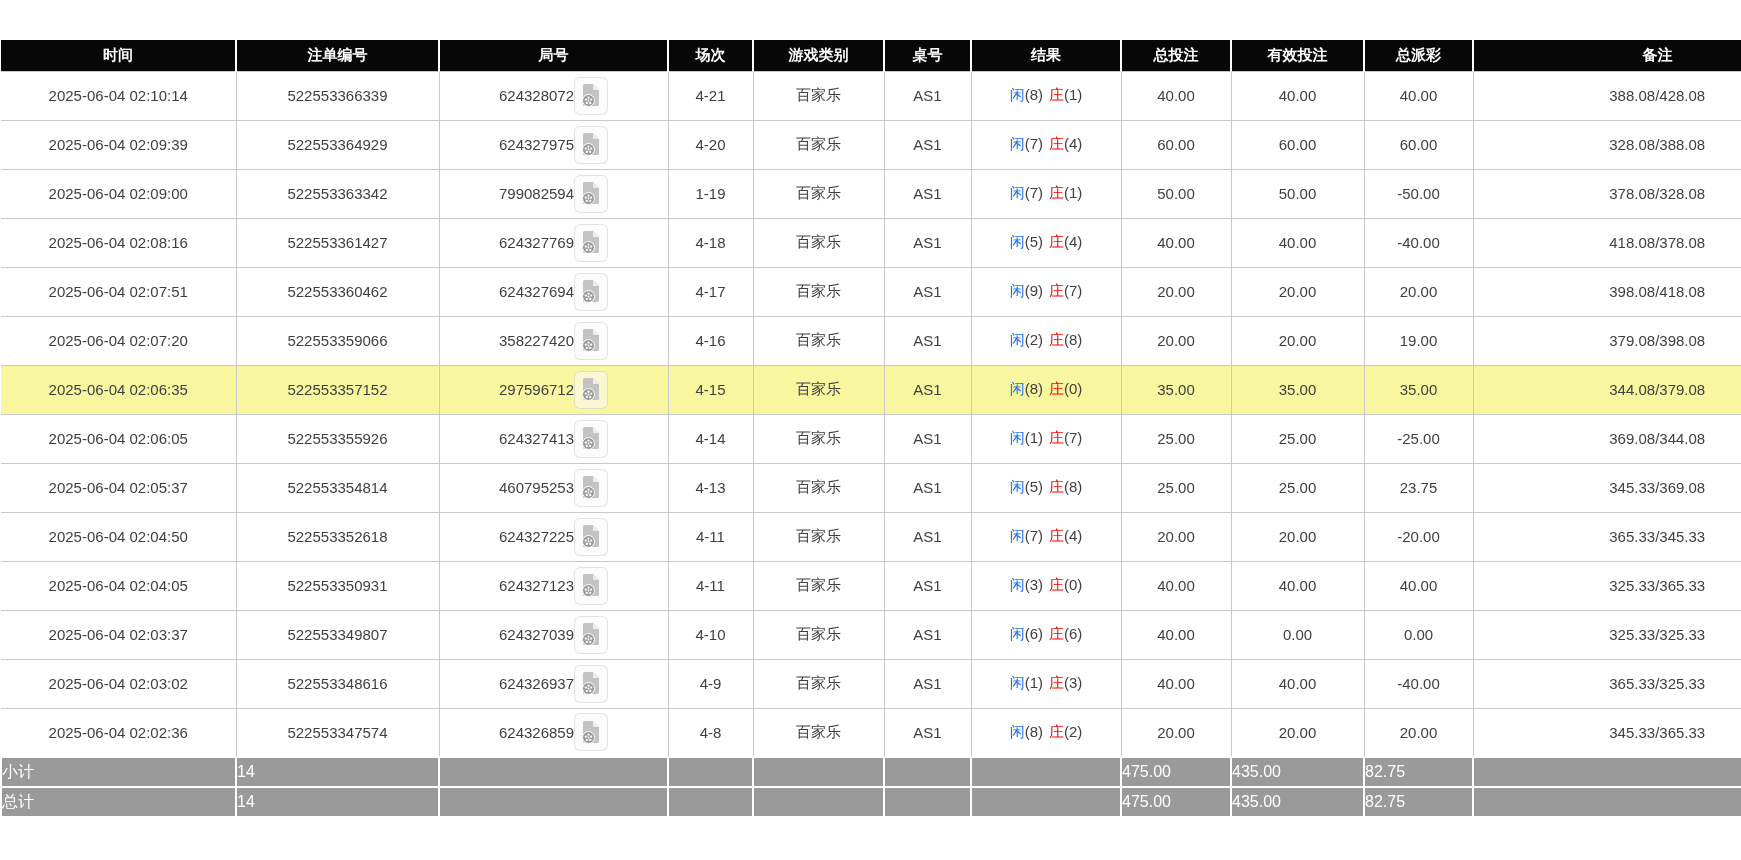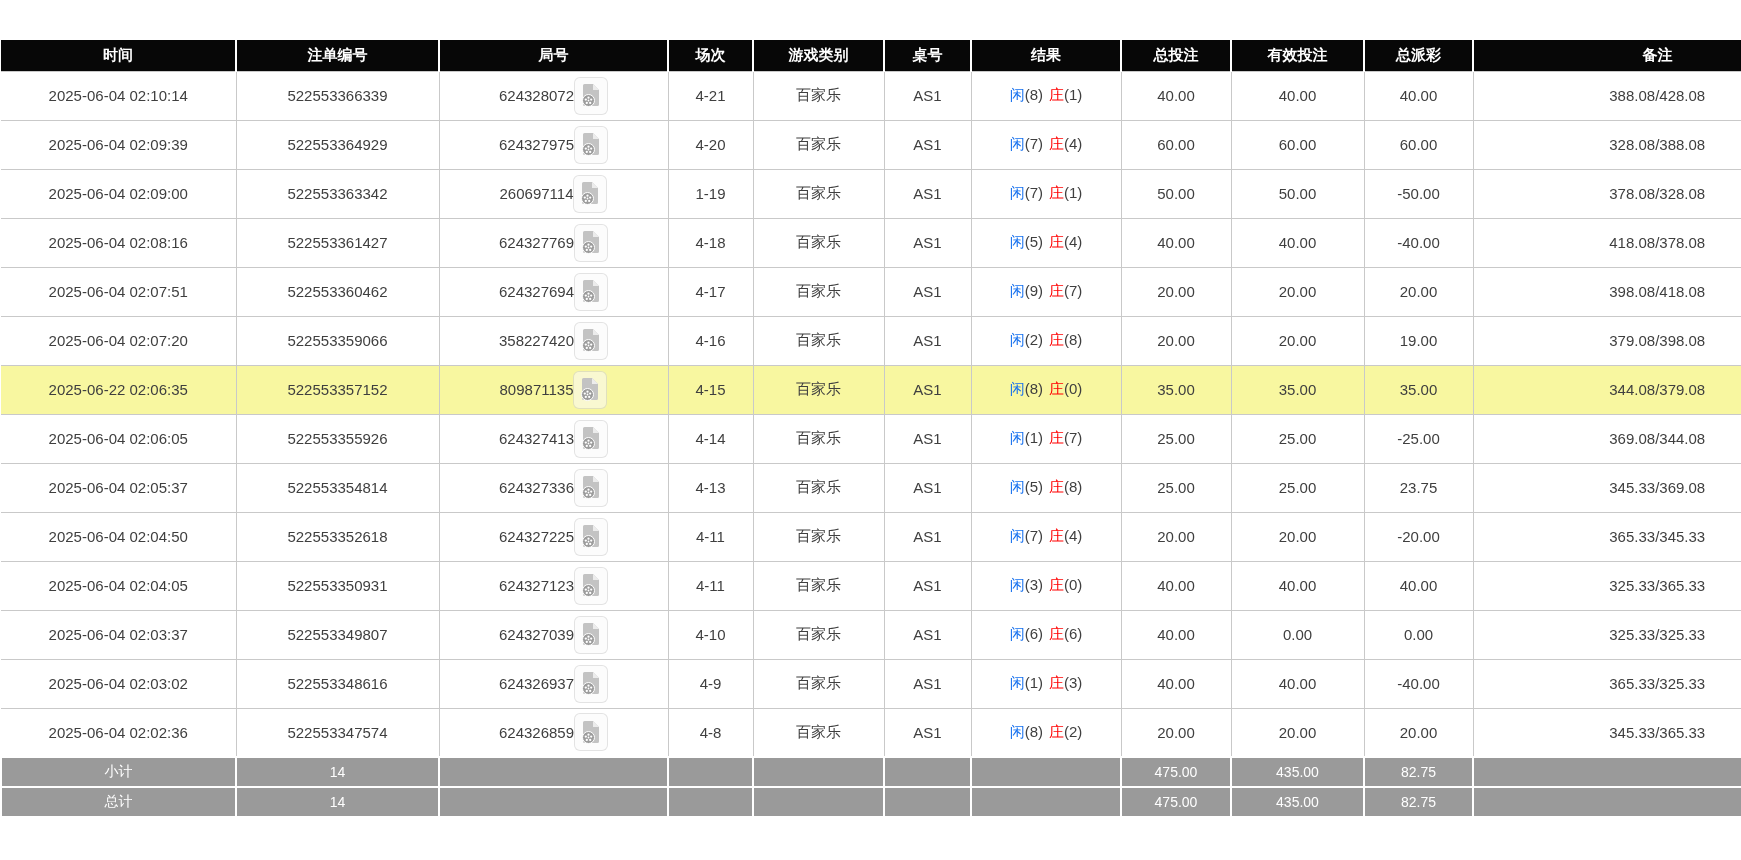--- a/index.html
+++ b/index.html
@@ -165,7 +165,7 @@
           <td>2025-06-04 02:09:00</td>
           <td>522553363342</td>
           <td><span class="round-wrap">
-              <span>260697114</span>
+              <span>799082594</span>
               <button class="video-btn">
                 <svg width="20" height="25" viewBox="0 0 20 25">
                   <path d="M3 1 h9 l6 6 v14.5 a1.5 1.5 0 0 1 -1.5 1.5 h-13 a1.5 1.5 0 0 1 -1.5 -1.5 v-19 a1.5 1.5 0 0 1 1.5 -1.5 z" fill="#c3c3c3"></path>

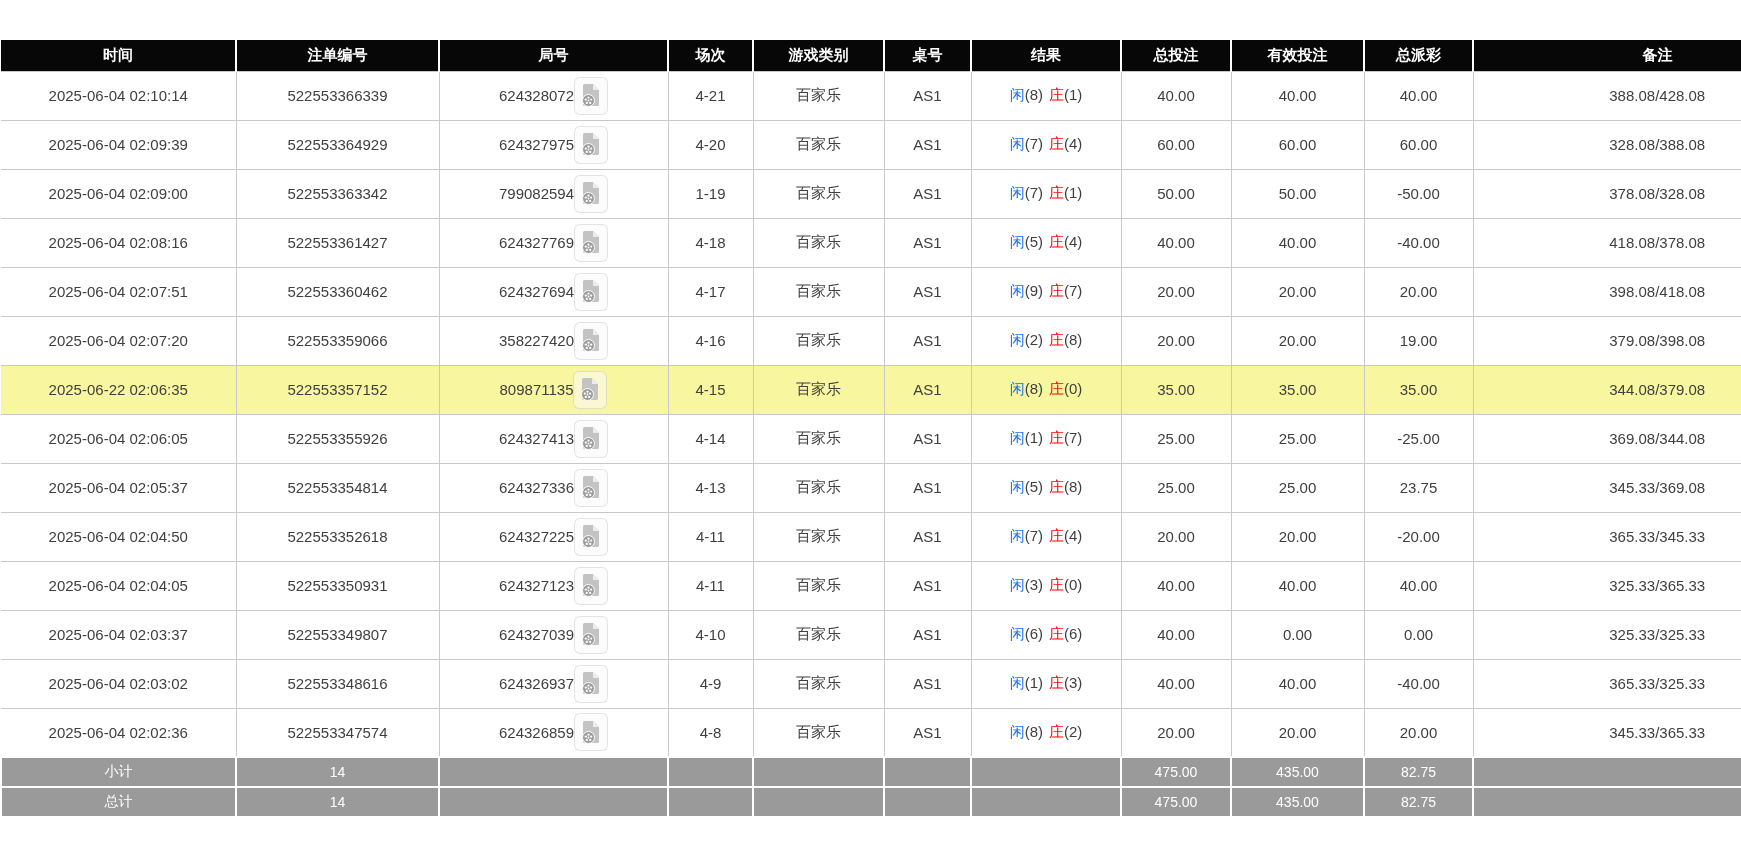--- a/index.html
+++ b/index.html
@@ -274,7 +274,7 @@
           <td>379.08/398.08</td>
         </tr>
         <tr class="highlight">
-          <td>2025-06-22 02:06:35</td>
+          <td>2025-06-04 02:06:35</td>
           <td>522553357152</td>
           <td><span class="round-wrap">
               <span>809871135</span>

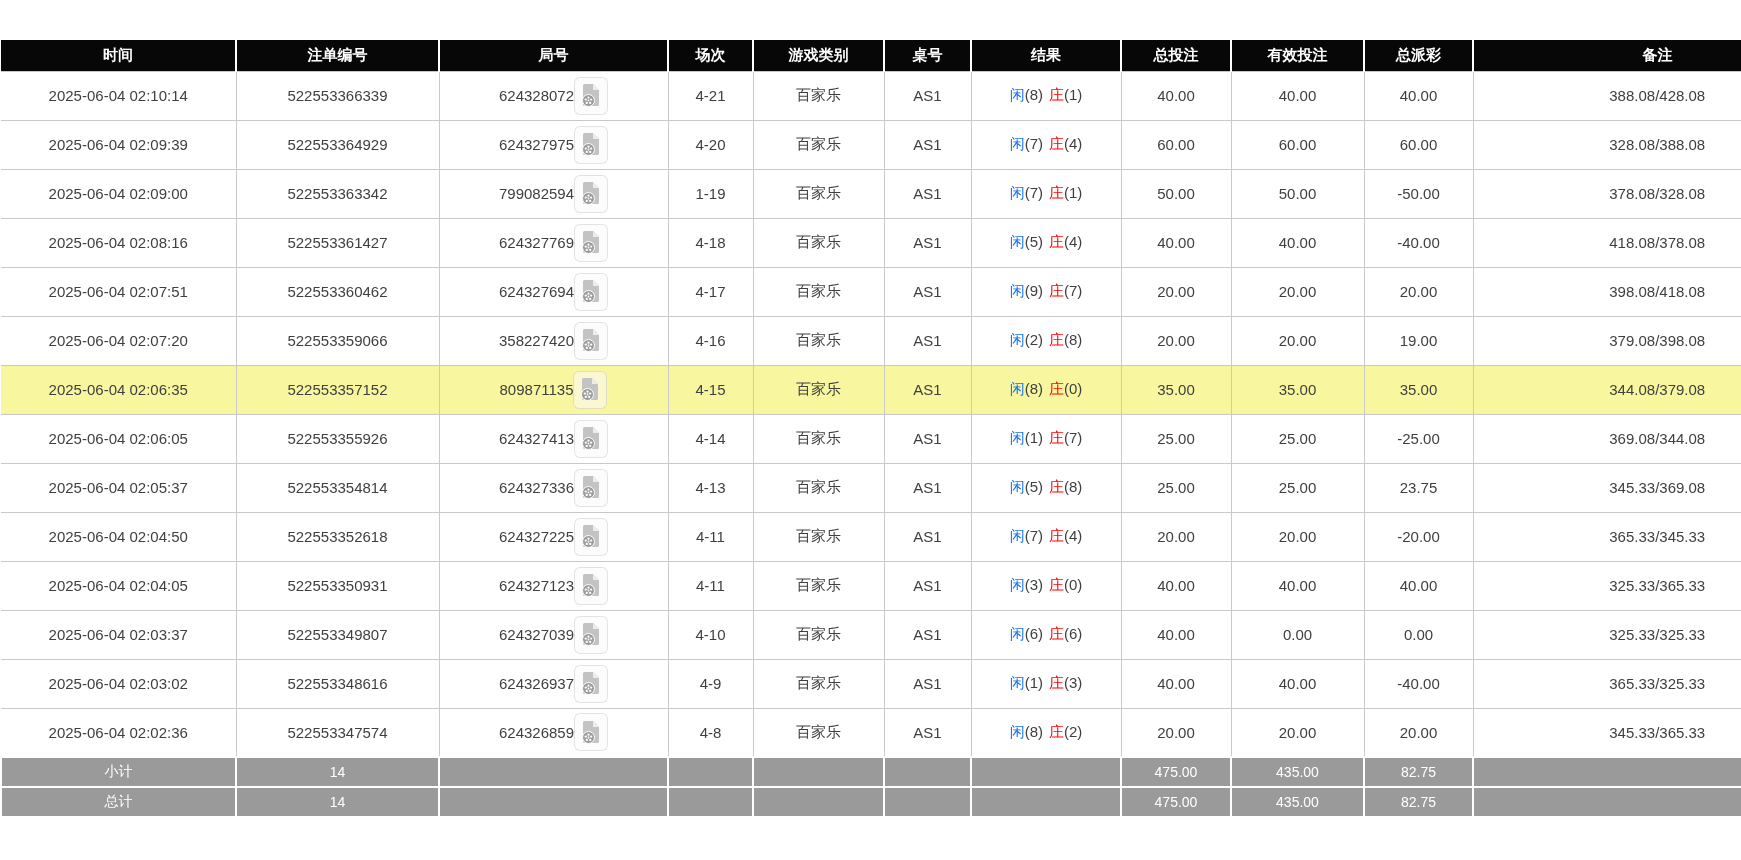--- a/index.html
+++ b/index.html
@@ -277,7 +277,7 @@
           <td>2025-06-04 02:06:35</td>
           <td>522553357152</td>
           <td><span class="round-wrap">
-              <span>809871135</span>
+              <span>297596712</span>
               <button class="video-btn">
                 <svg width="20" height="25" viewBox="0 0 20 25">
                   <path d="M3 1 h9 l6 6 v14.5 a1.5 1.5 0 0 1 -1.5 1.5 h-13 a1.5 1.5 0 0 1 -1.5 -1.5 v-19 a1.5 1.5 0 0 1 1.5 -1.5 z" fill="#c3c3c3"></path>

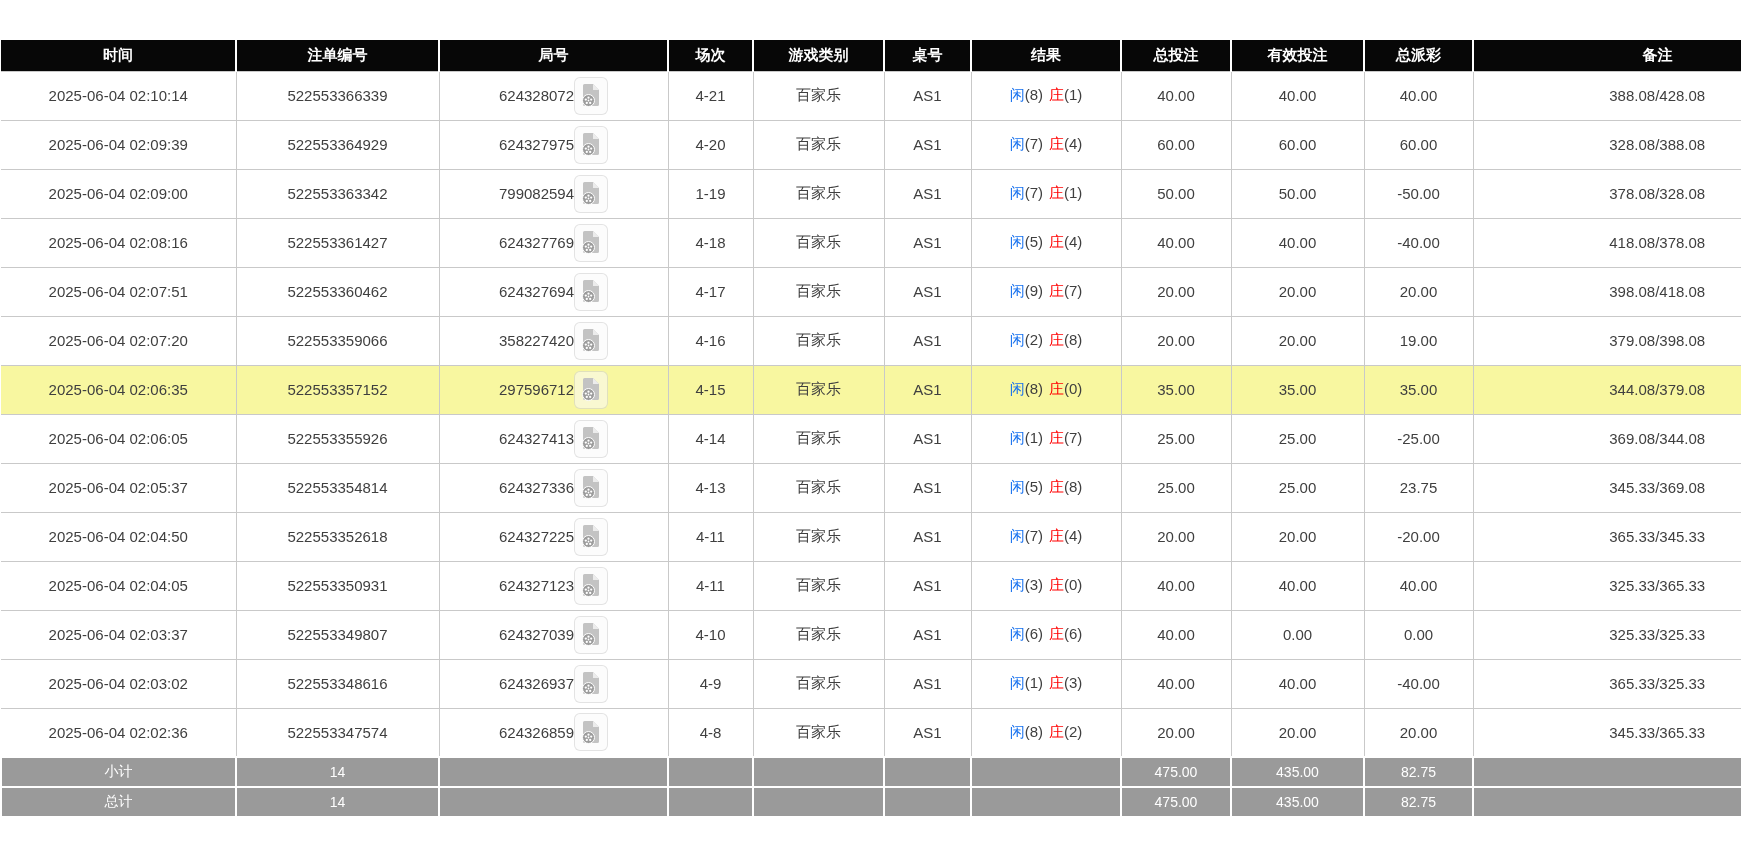--- a/index.html
+++ b/index.html
@@ -333,7 +333,7 @@
           <td>2025-06-04 02:05:37</td>
           <td>522553354814</td>
           <td><span class="round-wrap">
-              <span>624327336</span>
+              <span>460795253</span>
               <button class="video-btn">
                 <svg width="20" height="25" viewBox="0 0 20 25">
                   <path d="M3 1 h9 l6 6 v14.5 a1.5 1.5 0 0 1 -1.5 1.5 h-13 a1.5 1.5 0 0 1 -1.5 -1.5 v-19 a1.5 1.5 0 0 1 1.5 -1.5 z" fill="#c3c3c3"></path>

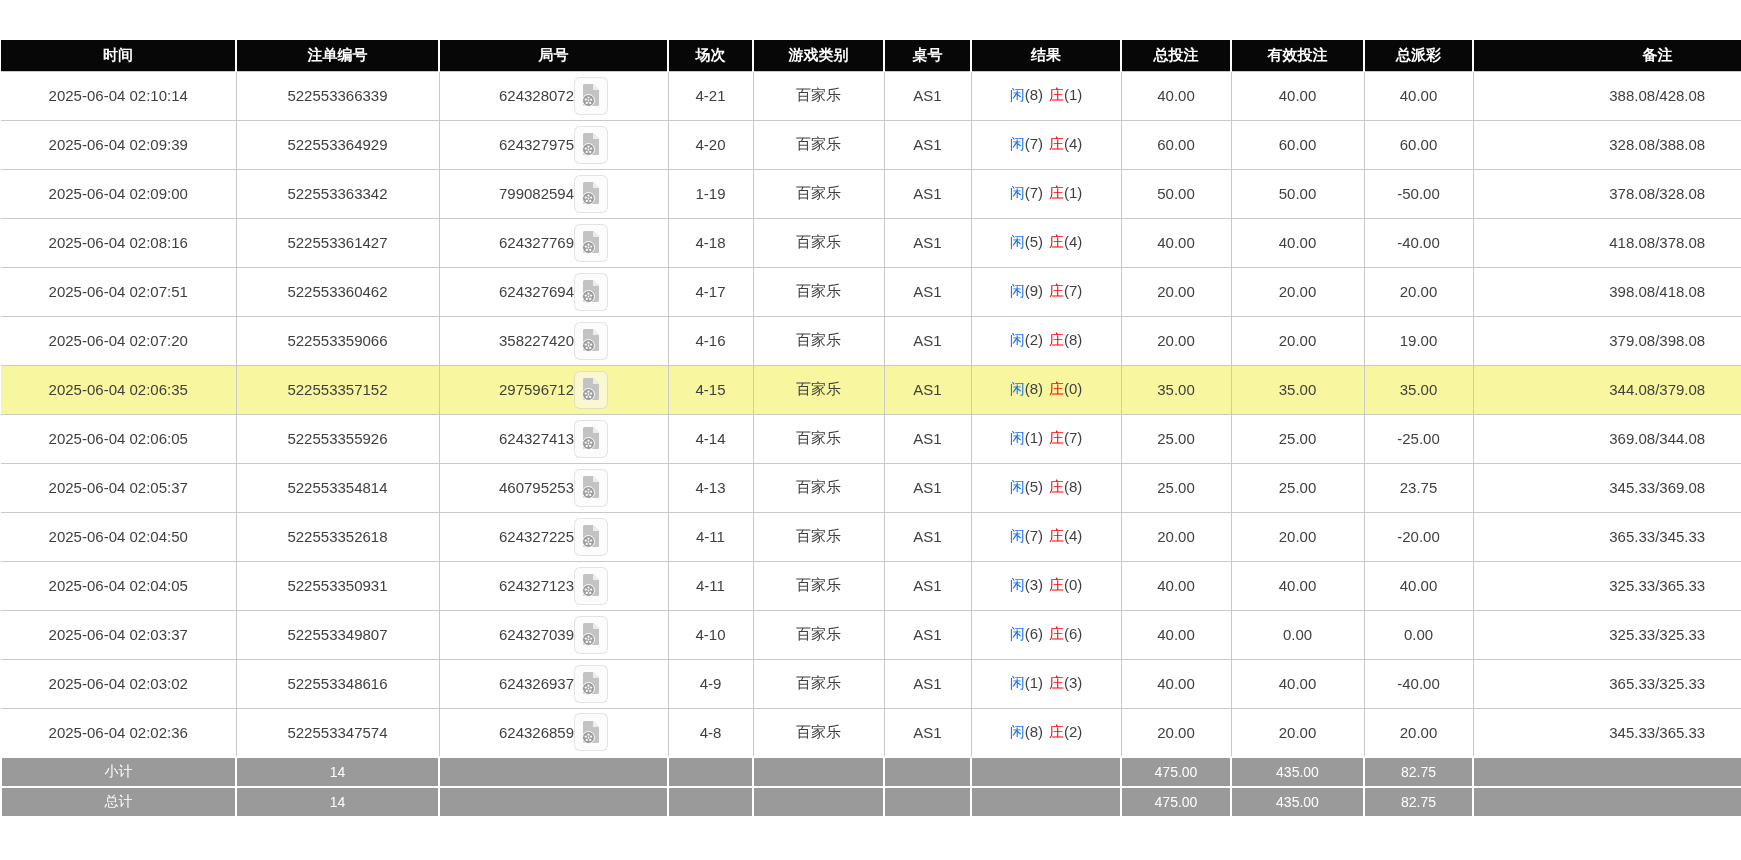--- a/index.html
+++ b/index.html
@@ -66,9 +66,8 @@
     background: var(--summary-bg, #9a9a9a);
     color: var(--summary-text, #ffffff);
     border: 2px solid #ffffff;
-    text-align: center;
     vertical-align: middle;
-    font-size: 14px;
+    font-size: 16px;
   }
 </style>
 </head>

